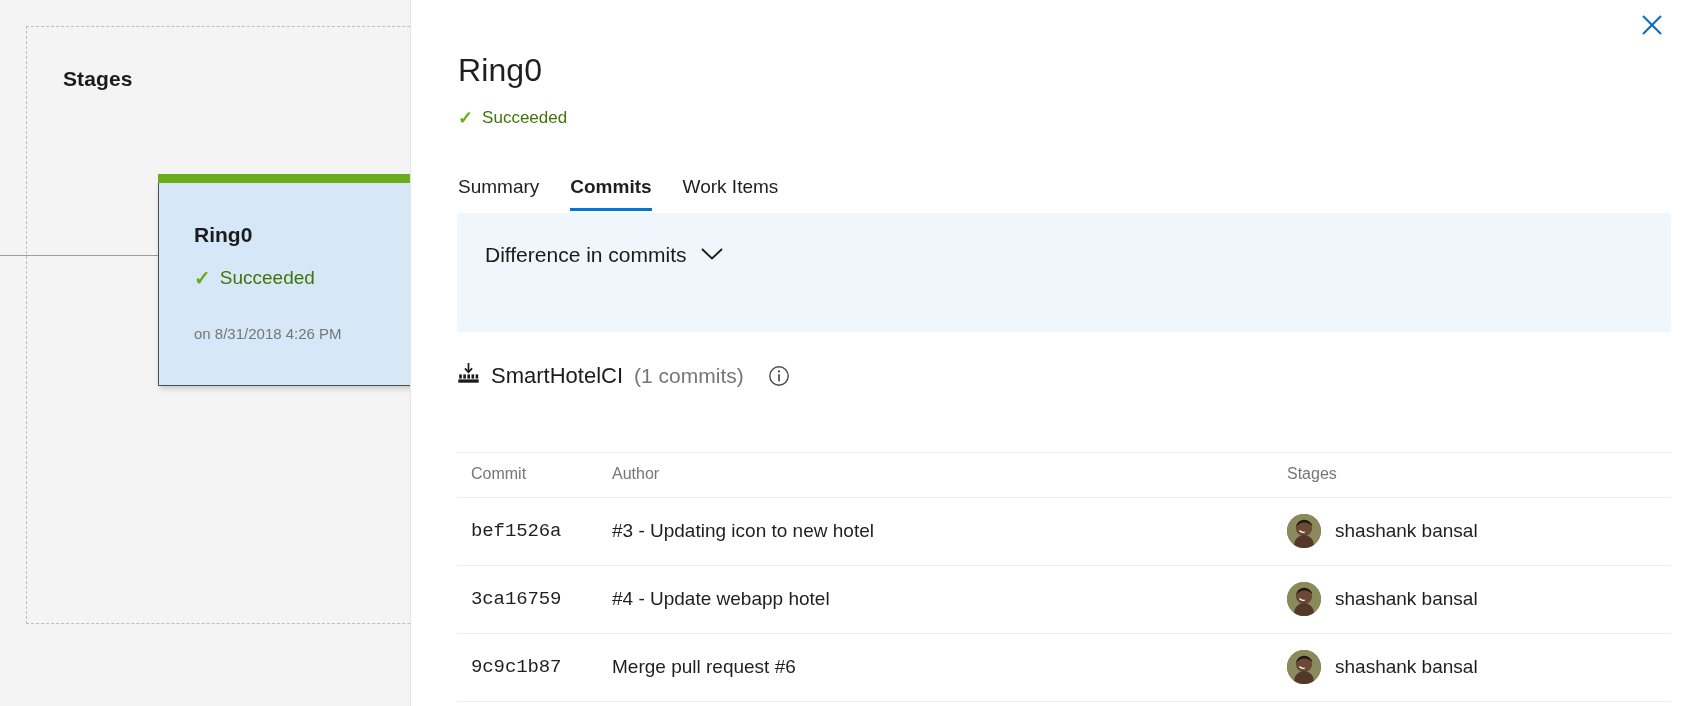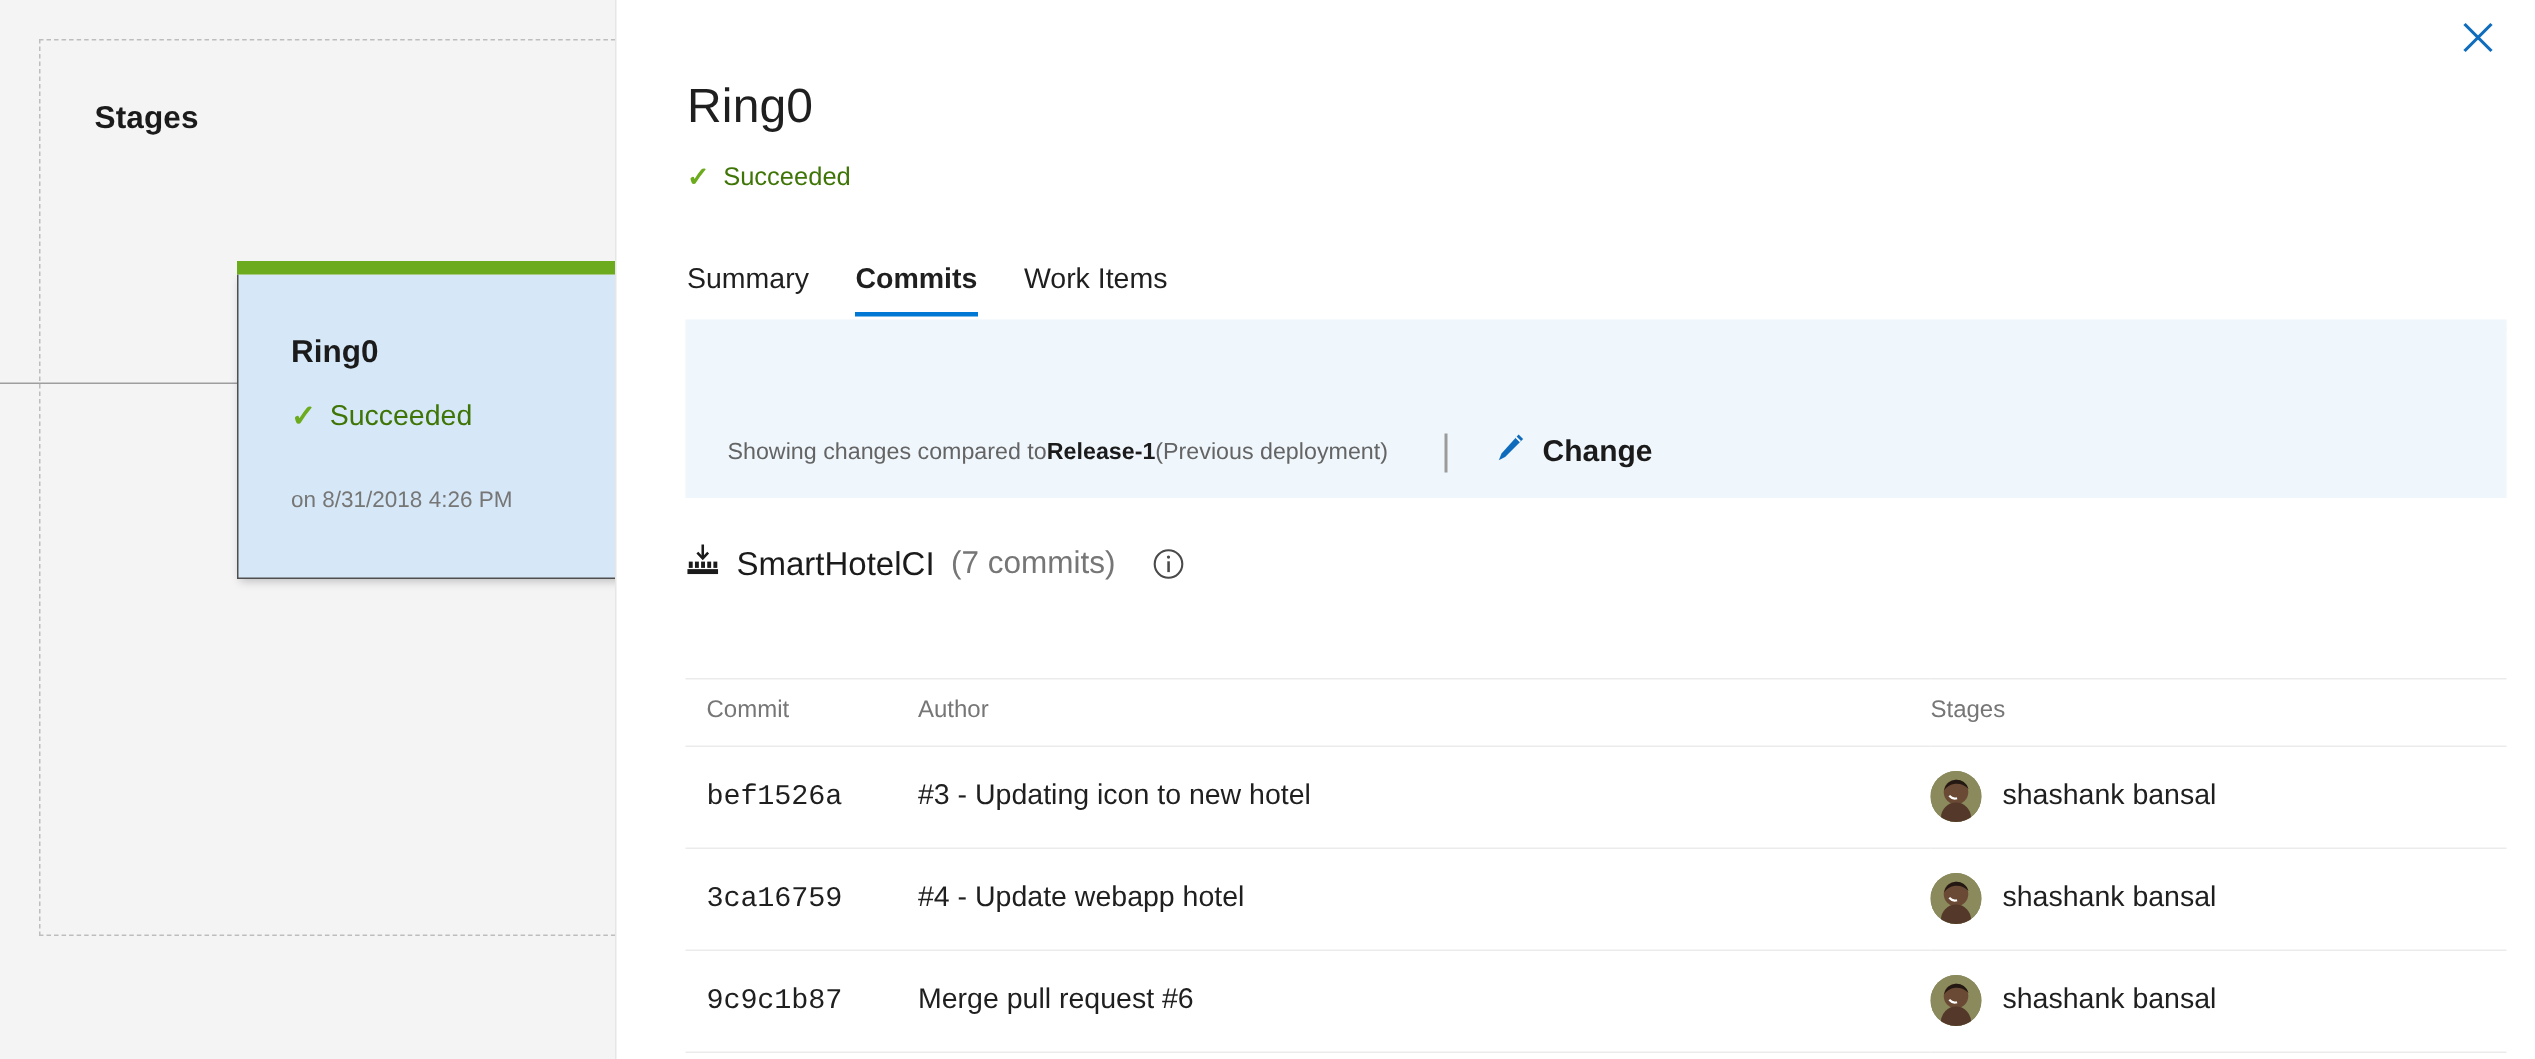--- a/index.html
+++ b/index.html
@@ -265,6 +265,14 @@
     </div>
 
     <div class="diff-banner">
+      <div class="diff-title">
+        <span>Difference in commits</span>
+        <span class="chev">
+          <svg width="26" height="17" viewBox="0 0 26 17" aria-hidden="true">
+            <polyline points="3,4 13,13.5 23,4" fill="none" stroke="#1b1b1b" stroke-width="1.9"></polyline>
+          </svg>
+        </span>
+      </div>
       <div class="diff-sub">
         <span>Showing changes compared to </span>
         <b>Release-1</b>

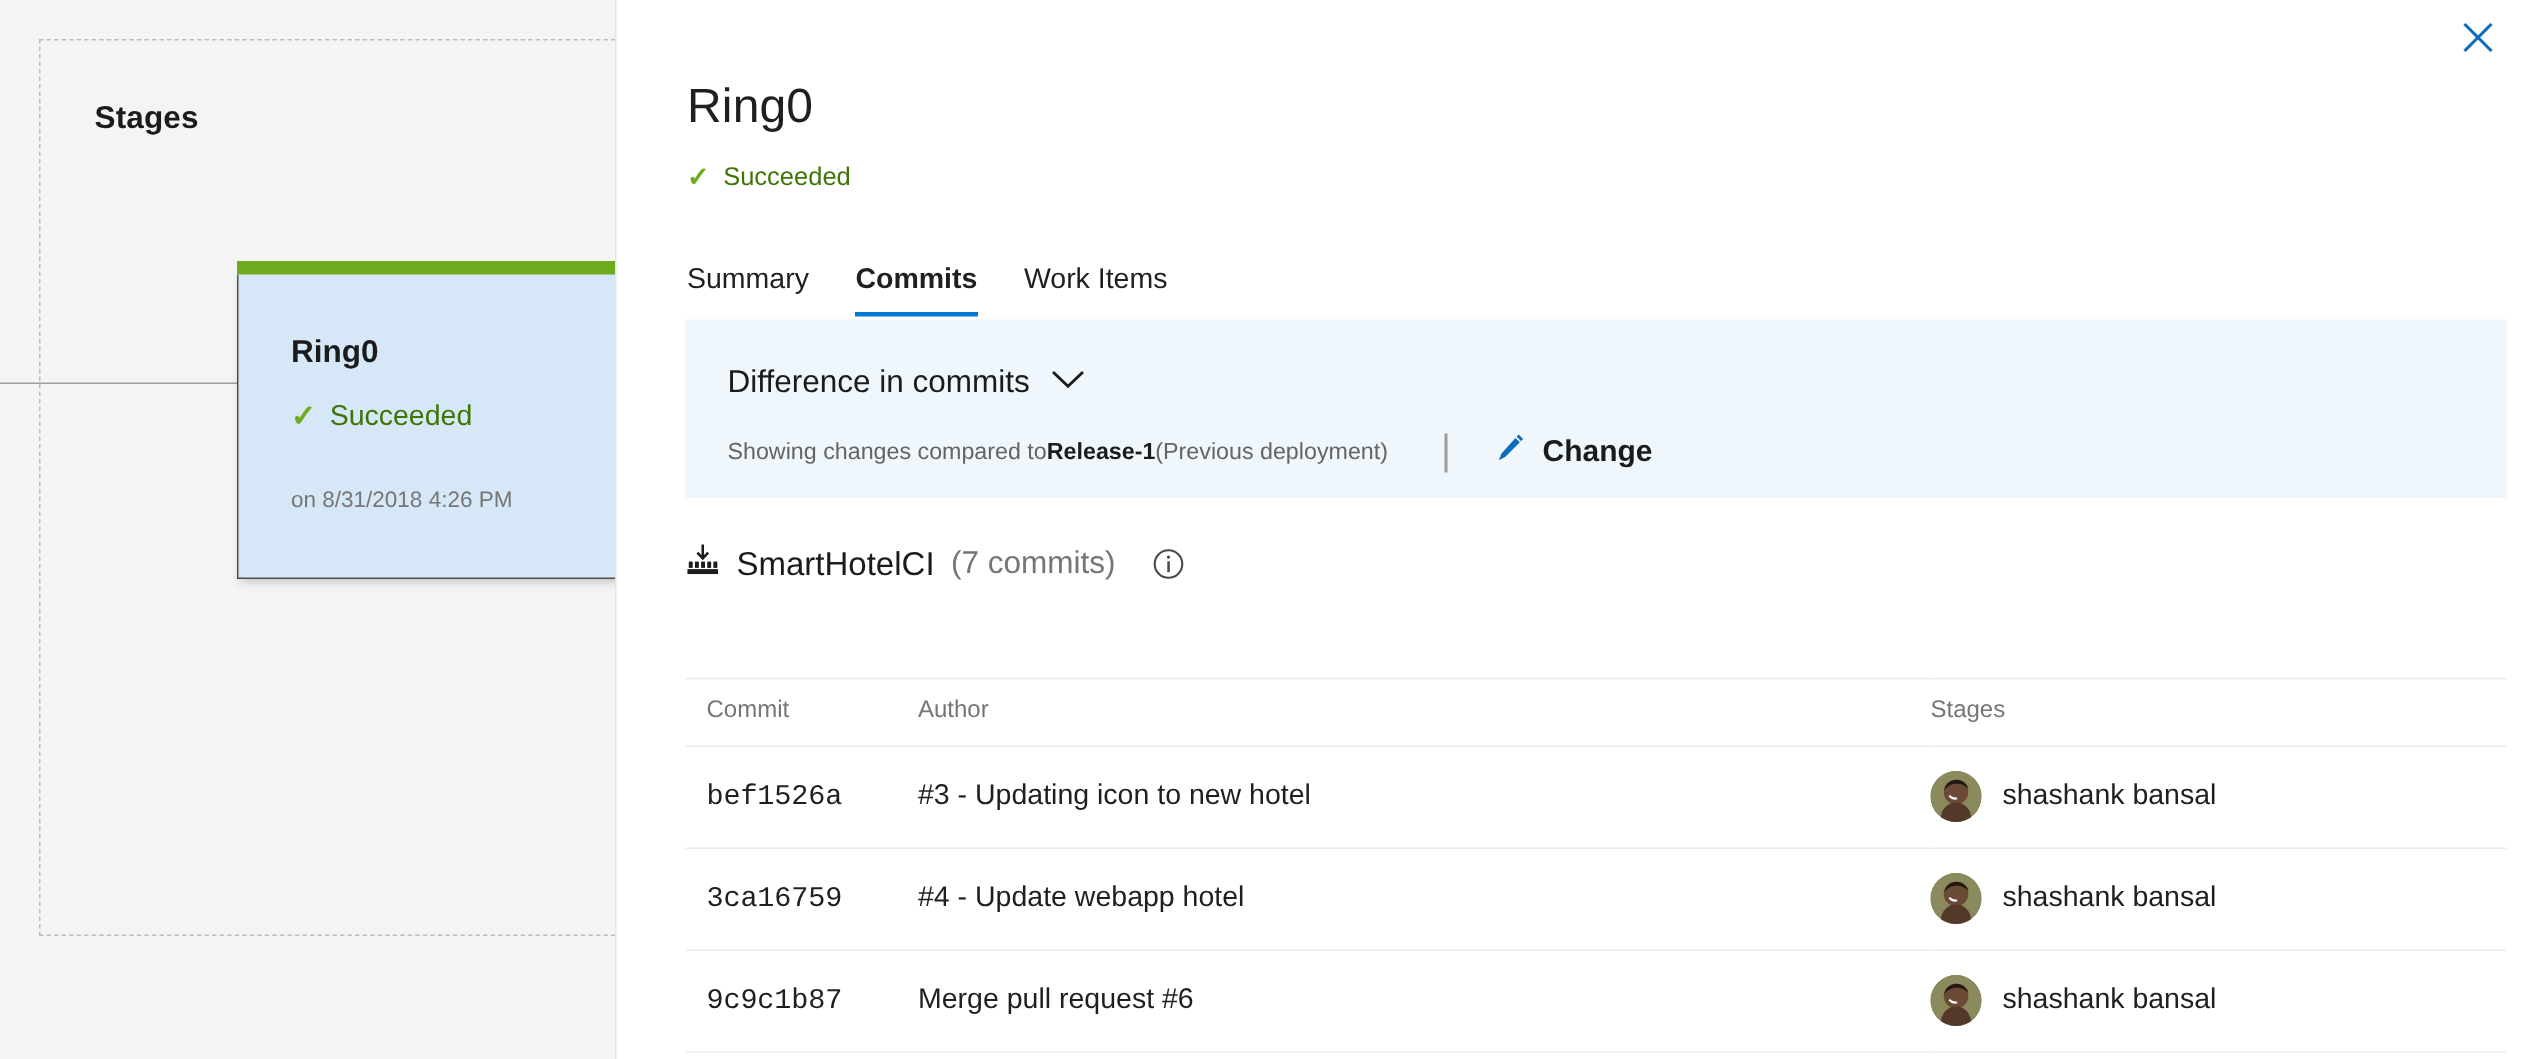--- a/index.html
+++ b/index.html
@@ -271,21 +271,6 @@
           <svg width="26" height="17" viewBox="0 0 26 17" aria-hidden="true">
             <polyline points="3,4 13,13.5 23,4" fill="none" stroke="#1b1b1b" stroke-width="1.9"></polyline>
           </svg>
-        </span>
-      </div>
-      <div class="diff-sub">
-        <span>Showing changes compared to </span>
-        <b>Release-1</b>
-        <span> (Previous deployment)</span>
-        <span class="sep"></span>
-        <span class="change-link">
-          <span>
-            <svg width="23" height="23" viewBox="0 0 23 23" aria-hidden="true">
-              <path d="M17.4 2.6 L20.4 5.6 L8.4 17.6 L4.2 19.9 L6.0 15.4 Z" fill="#0f6cbd"></path>
-              <path d="M15.6 4.4 L18.6 7.4" stroke="#ffffff" stroke-width="1.1"></path>
-            </svg>
-          </span>
-          <span>Change</span>
         </span>
       </div>
     </div>

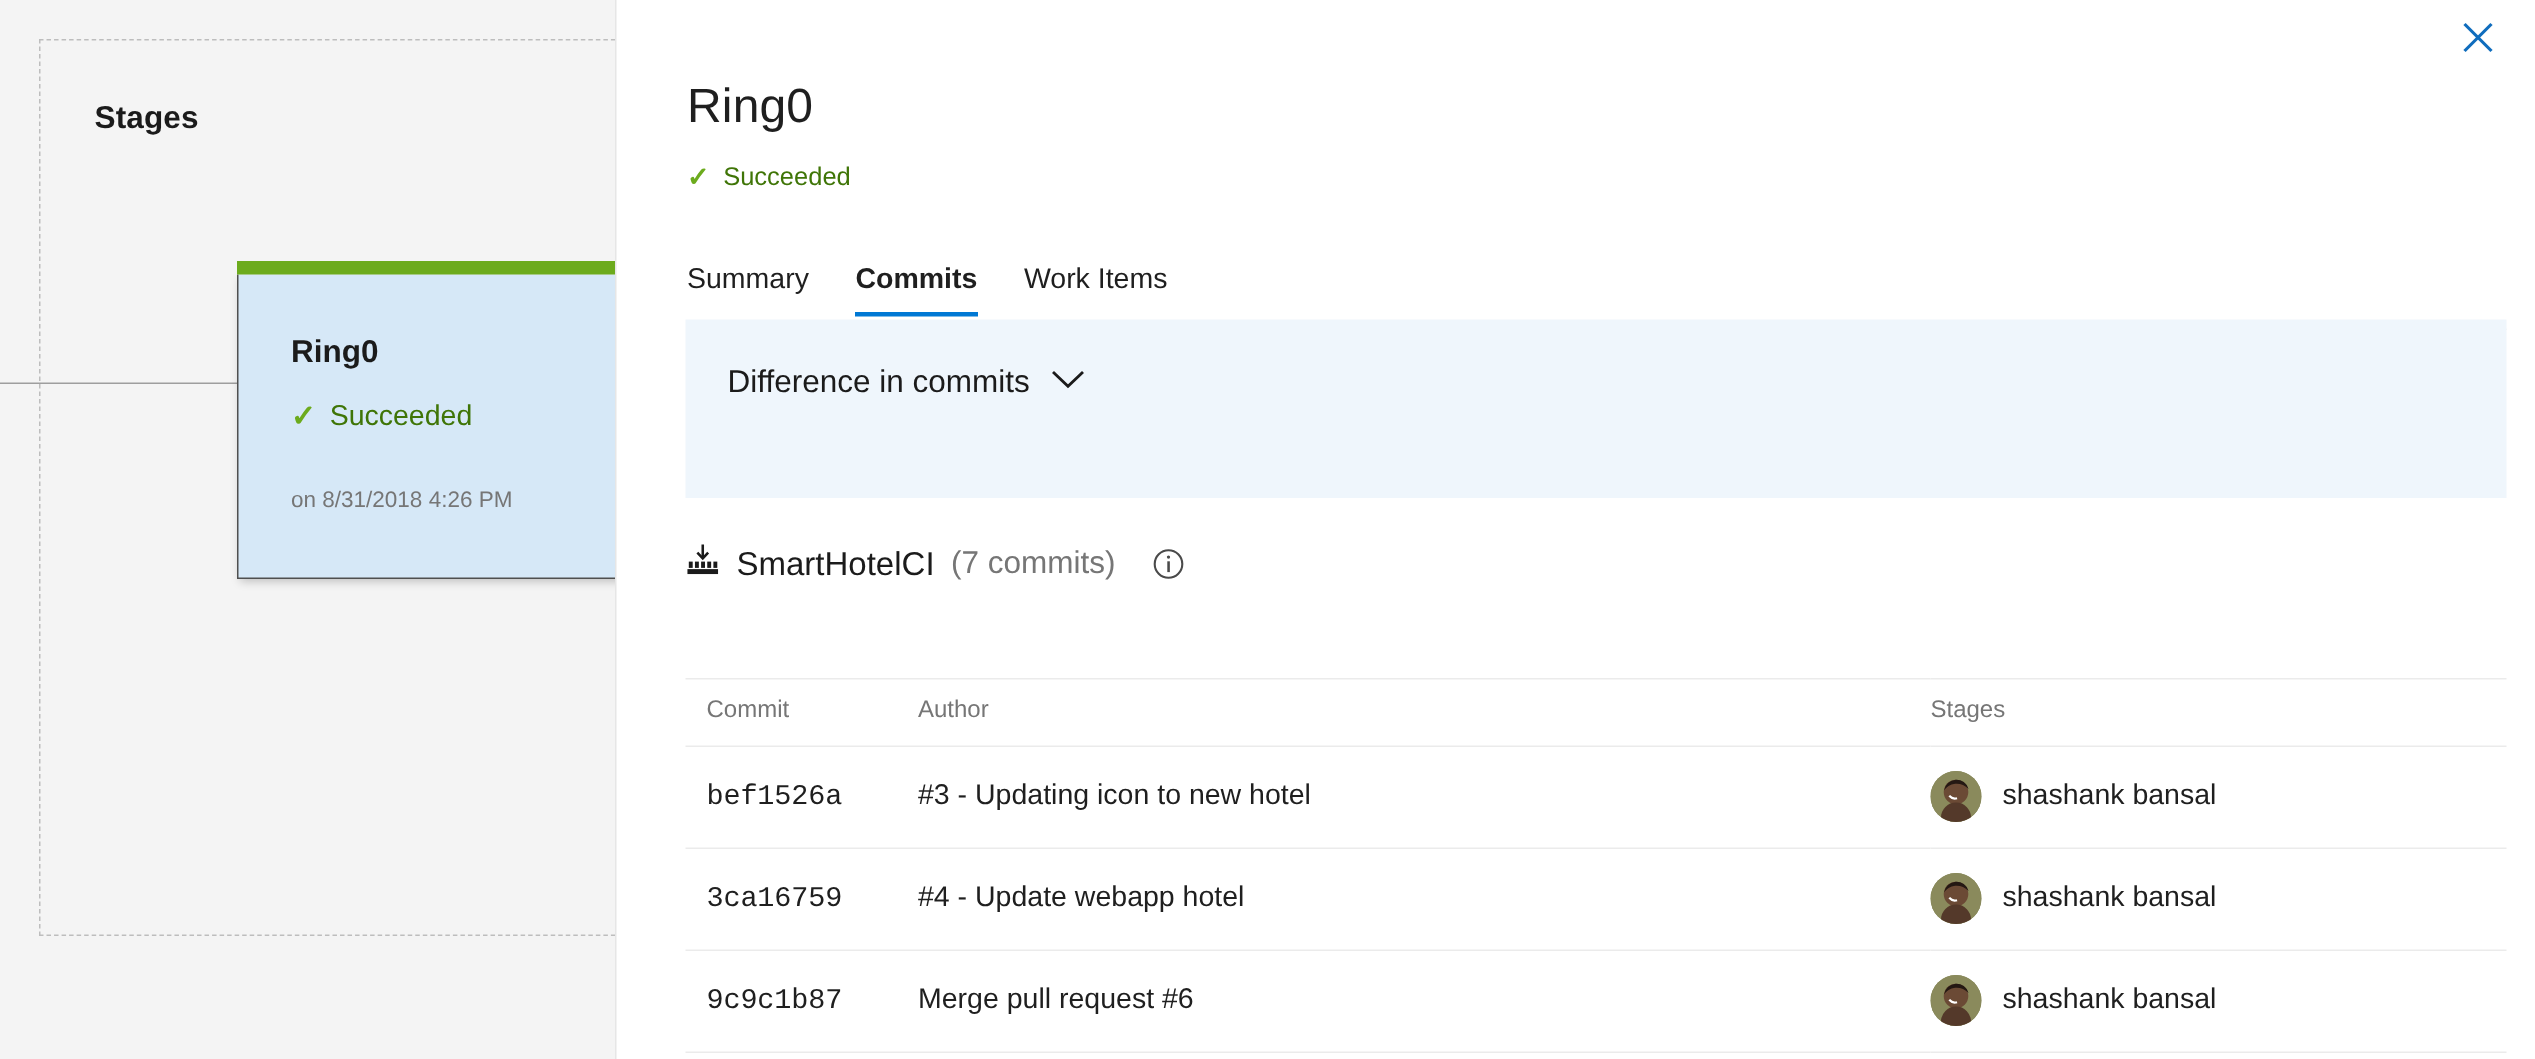--- a/index.html
+++ b/index.html
@@ -289,7 +289,7 @@
         </svg>
       </span>
       <span class="artifact-name">SmartHotelCI</span>
-      <span class="artifact-count">(7 commits)</span>
+      <span class="artifact-count">(1 commits)</span>
       <span class="info-icon">
         <svg width="22" height="22" viewBox="0 0 22 22" aria-hidden="true">
           <circle cx="11" cy="11" r="9.2" fill="none" stroke="#4a4a4a" stroke-width="1.4"></circle>

